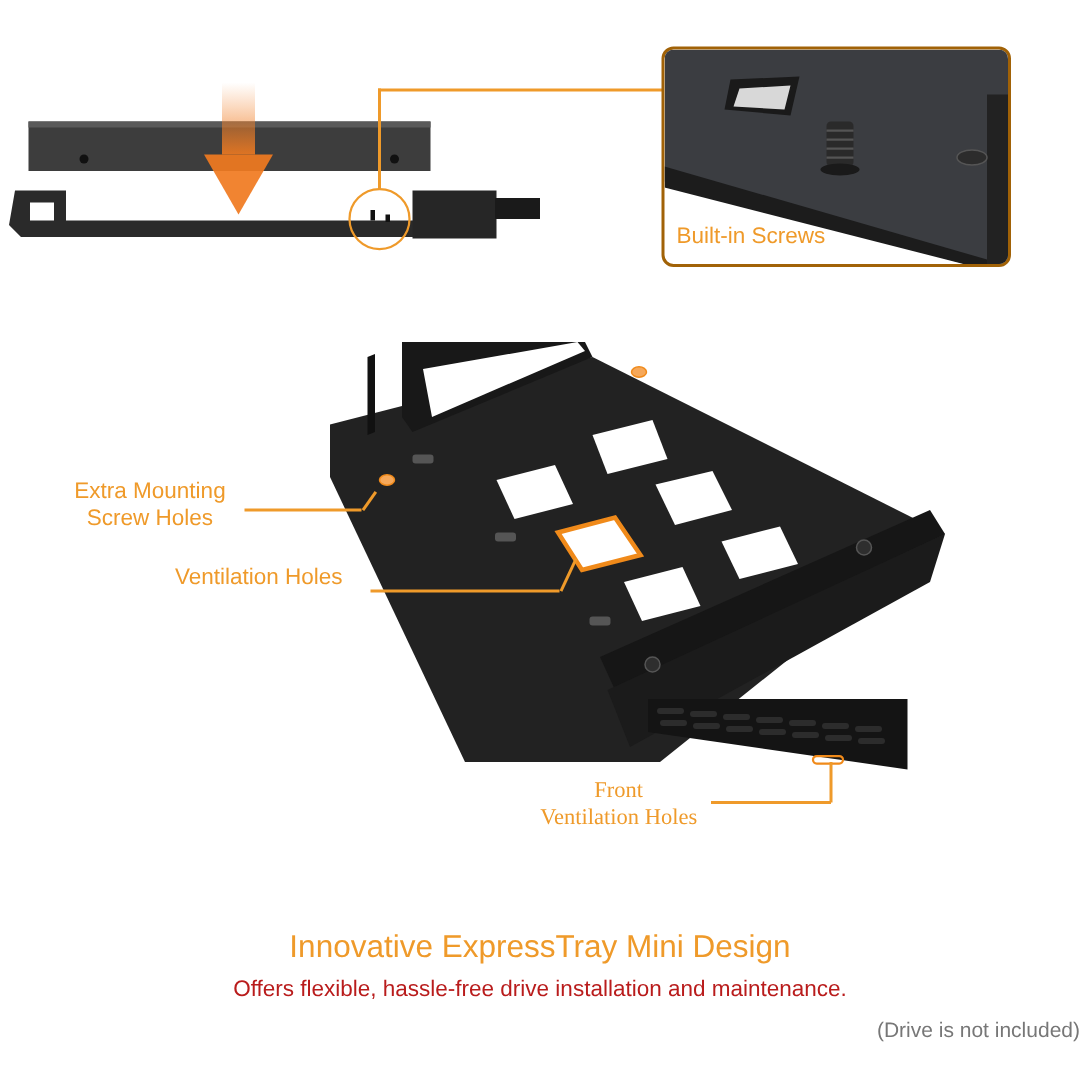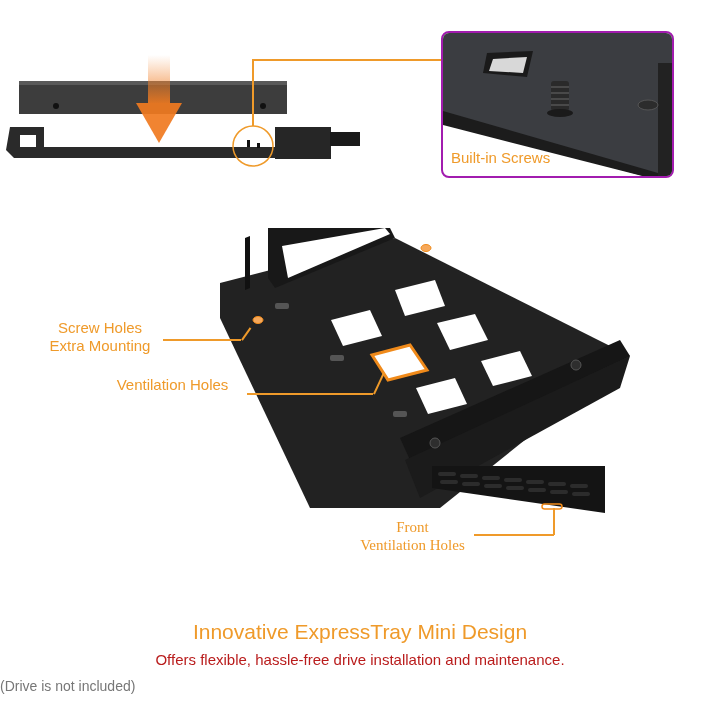--- a/index.html
+++ b/index.html
@@ -11,7 +11,7 @@
     .title { position: absolute; left: 0; width: 720px; top: 620px; text-align: center; font-size: 21px; color: #ef9a2a; }
     .subtitle { position: absolute; left: 0; width: 720px; top: 651px; text-align: center; font-size: 15px; color: #b91c1c; }
     .note { position: absolute; left: 0; width: 720px; top: 678px; text-align: left; font-size: 14px; color: #777777; }
-    .inset { position: absolute; left: 441px; top: 31px; width: 233px; height: 147px; border: 2px solid #a21caf; border-radius: 8px; overflow: hidden; background: #ffffff; }
+    .inset { position: absolute; left: 441px; top: 31px; width: 233px; height: 147px; border: 2px solid #a16207; border-radius: 8px; overflow: hidden; background: #ffffff; }
     .inset-label { position: absolute; left: 8px; bottom: 10px; font-size: 15px; color: #ef9a2a; }
   </style>
 </head>

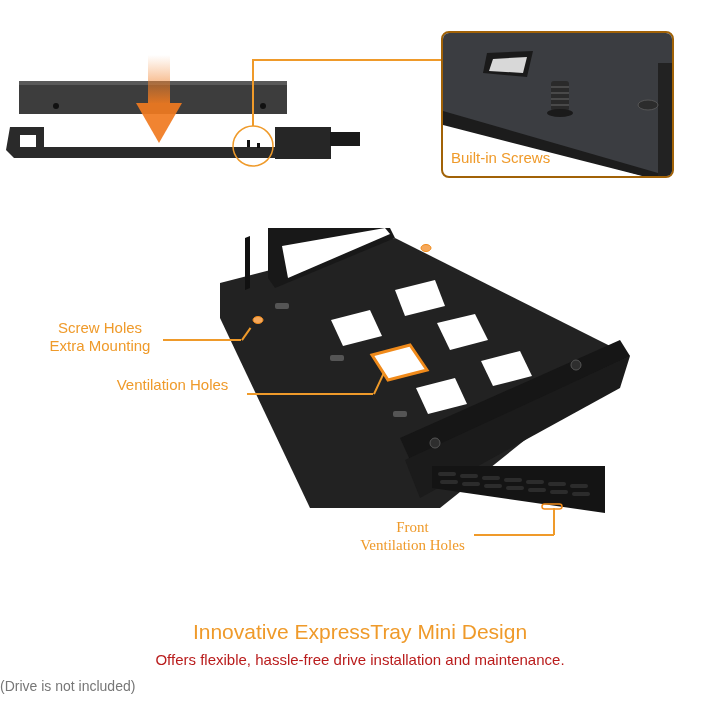--- a/index.html
+++ b/index.html
@@ -122,8 +122,8 @@
 </div>
 
 <div class="callout-label" style="left:40px;top:319px;width:120px;">
+  <div>Extra Mounting</div>
   <div>Screw Holes</div>
-  <div>Extra Mounting</div>
 </div>
 <div class="line" style="left:163px;top:339px;width:78px;height:1.5px;"></div>
 <div class="line" style="left:241px;top:325px;width:1.5px;height:15px;transform:rotate(35deg);transform-origin:bottom;"></div>

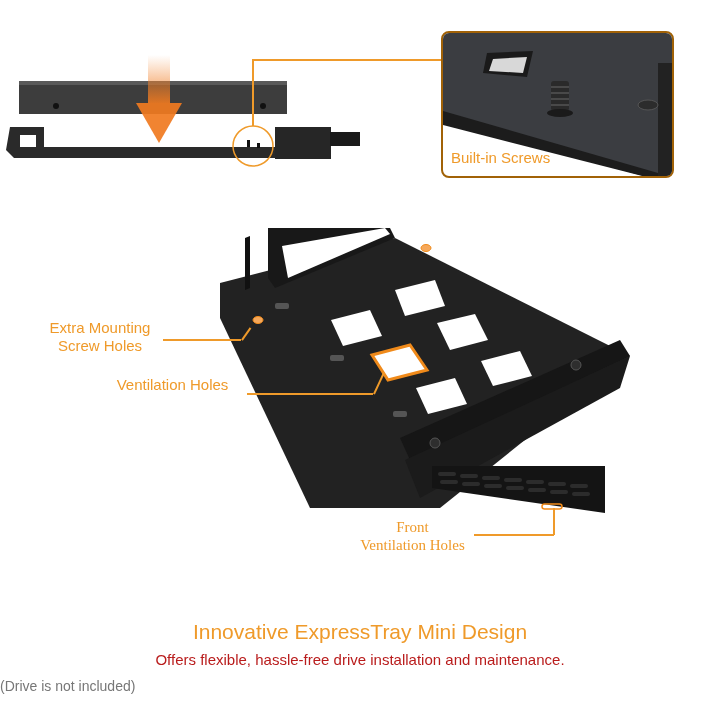--- a/index.html
+++ b/index.html
@@ -10,7 +10,7 @@
     .line { position: absolute; background: #ef9a2a; }
     .title { position: absolute; left: 0; width: 720px; top: 620px; text-align: center; font-size: 21px; color: #ef9a2a; }
     .subtitle { position: absolute; left: 0; width: 720px; top: 651px; text-align: center; font-size: 15px; color: #b91c1c; }
-    .note { position: absolute; left: 0; width: 720px; top: 678px; text-align: left; font-size: 14px; color: #777777; }
+    .note { position: absolute; left: 0; width: 720px; top: 678px; text-align: right; font-size: 14px; color: #777777; }
     .inset { position: absolute; left: 441px; top: 31px; width: 233px; height: 147px; border: 2px solid #a16207; border-radius: 8px; overflow: hidden; background: #ffffff; }
     .inset-label { position: absolute; left: 8px; bottom: 10px; font-size: 15px; color: #ef9a2a; }
   </style>

